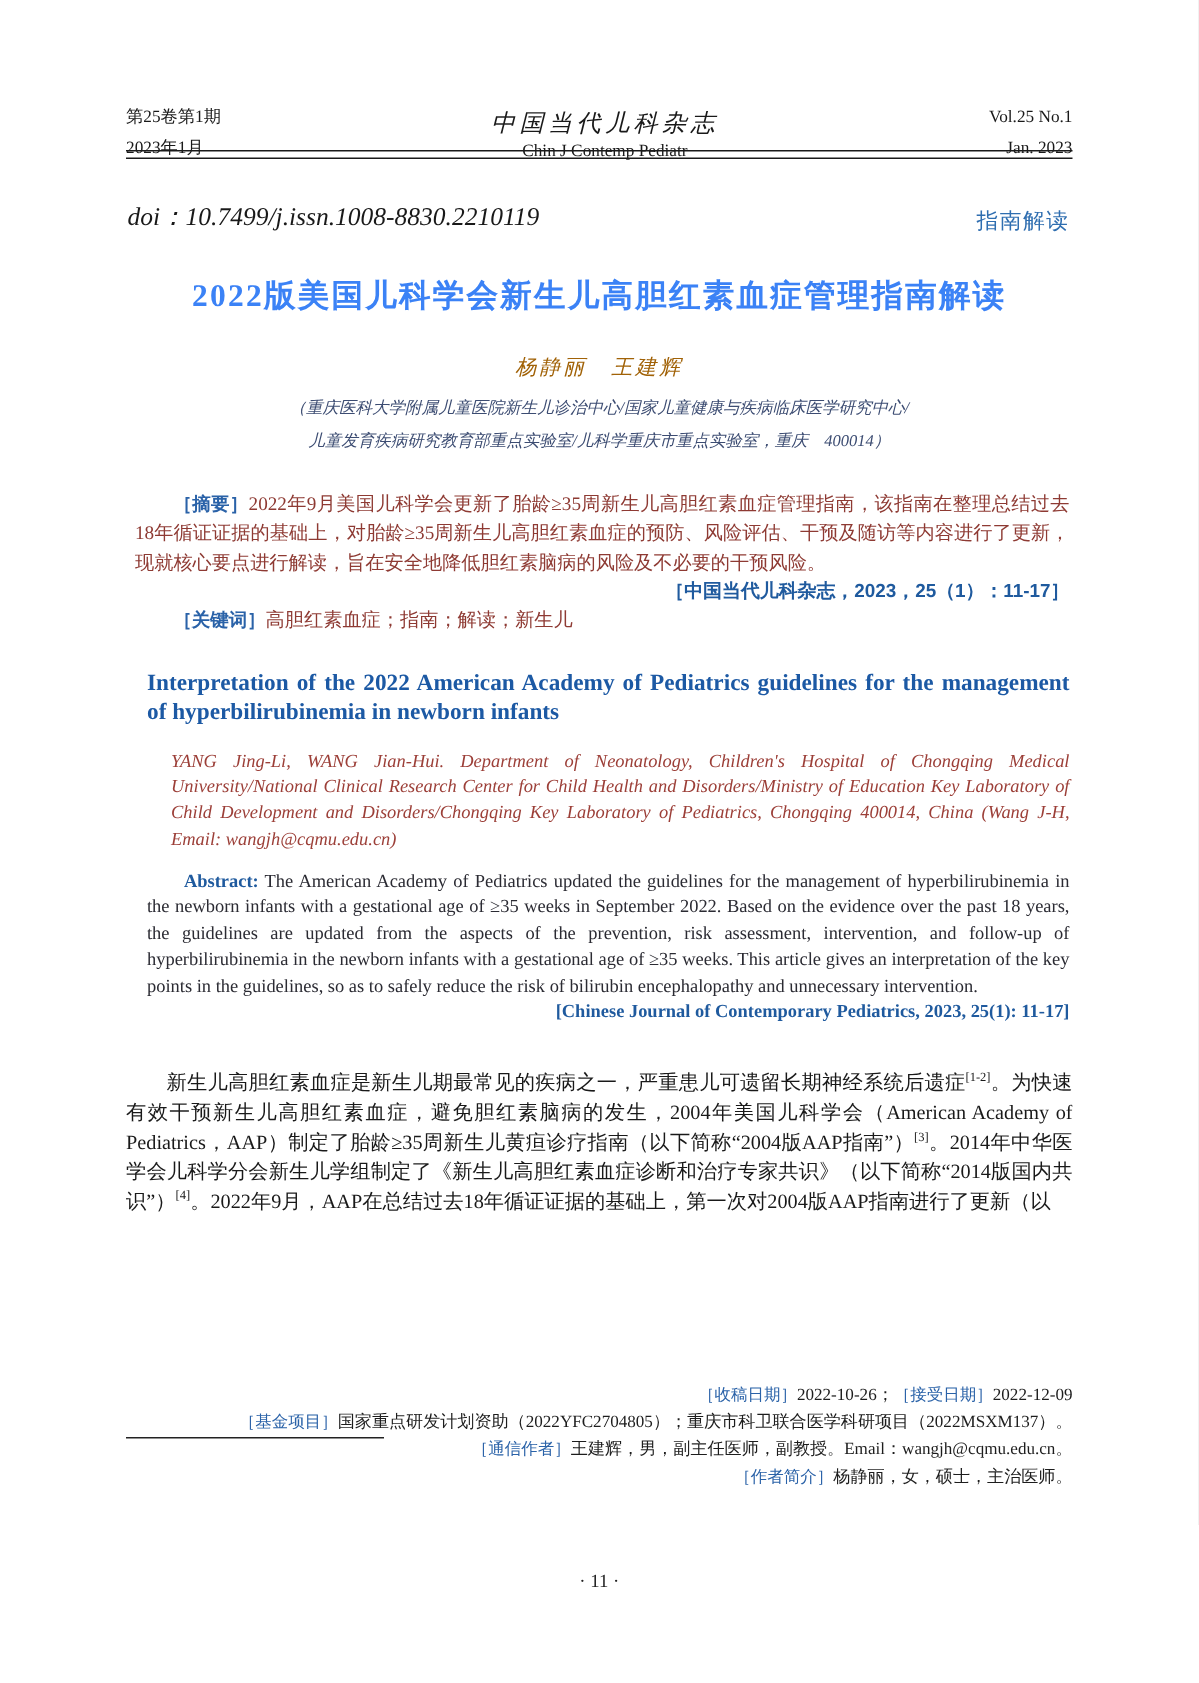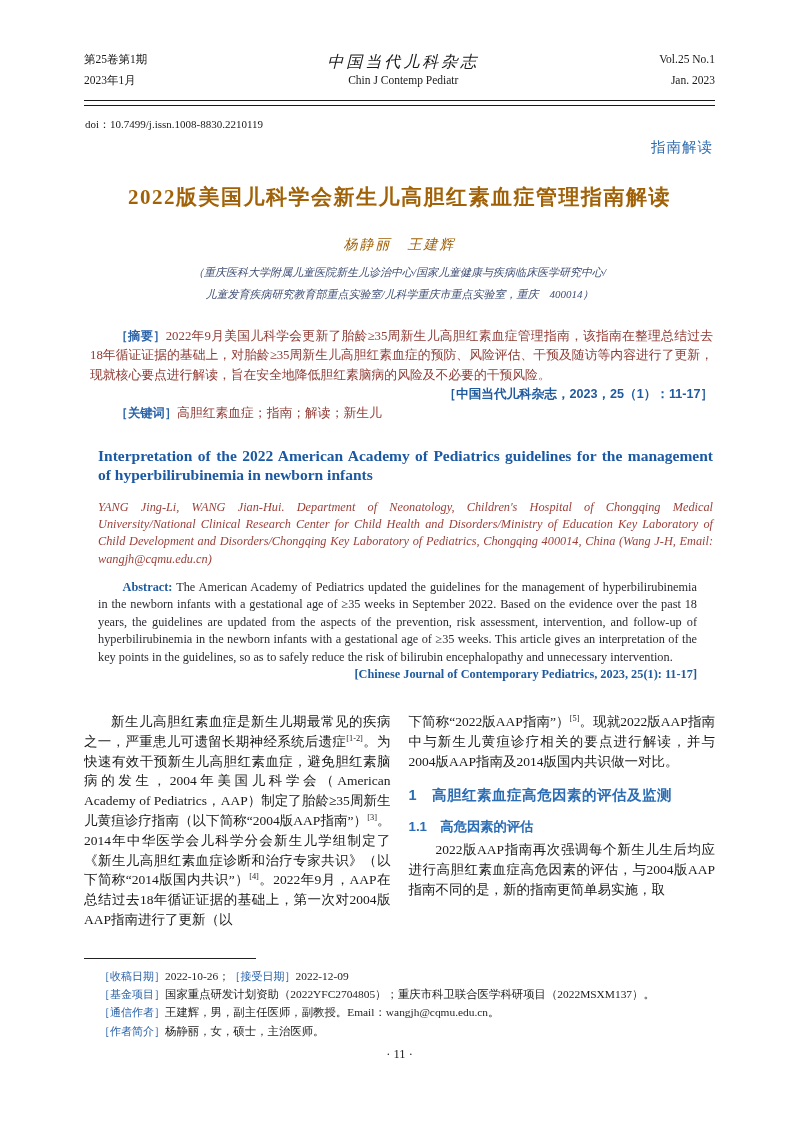--- a/index.html
+++ b/index.html
@@ -9,7 +9,7 @@
     font-family:"Liberation Serif","DejaVu Serif",serif;color:#191919;
   }
   
-  .jheader{position:absolute;top:49px;left:84px;right:84px;display:flex;justify-content:space-between;align-items:center;font-size:11.5px;gap:24px;}
+  .jheader{position:absolute;top:68px;left:84px;right:84px;display:flex;justify-content:space-between;align-items:flex-end;font-size:11.5px;gap:24px;}
   .jh-side div{line-height:21px;white-space:nowrap;}
   .jh-right{text-align:right;}
   .jh-center{text-align:center;}

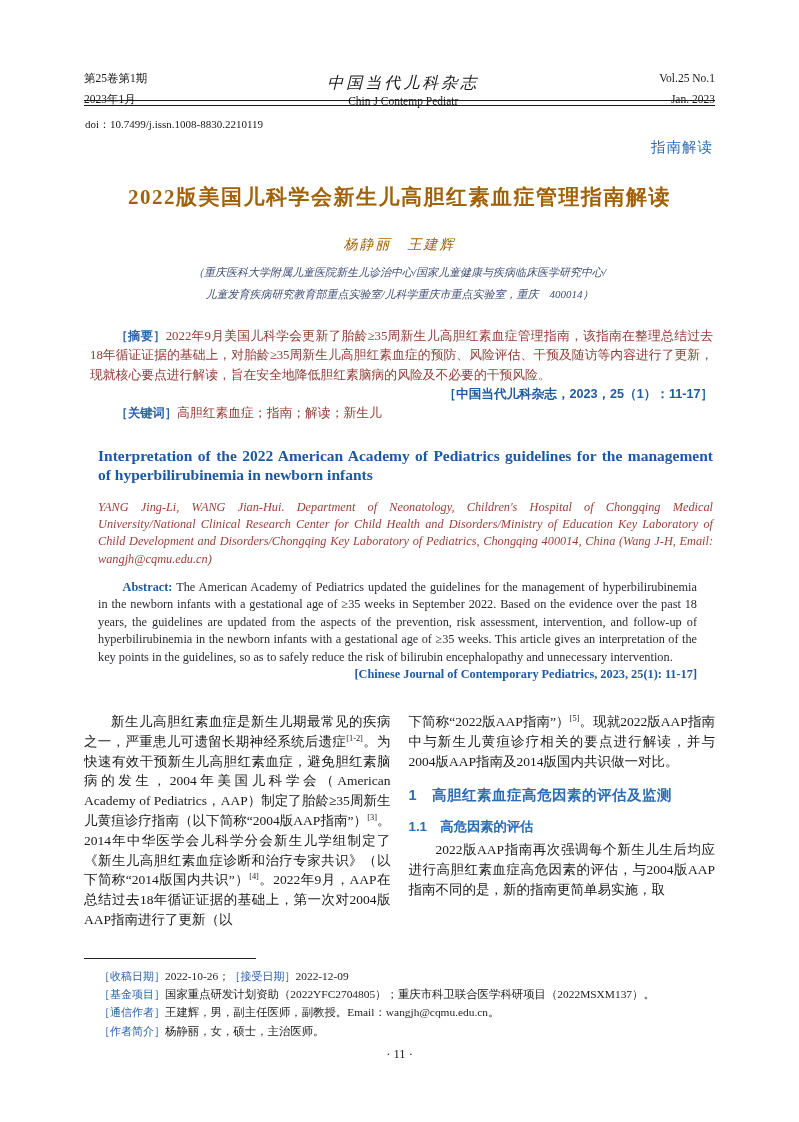--- a/index.html
+++ b/index.html
@@ -16,7 +16,7 @@
   .jname-cn{font-size:16px;font-style:italic;letter-spacing:3px;line-height:20px;}
   .jname-en{font-size:11.5px;line-height:17px;}
   .double-rule{position:absolute;top:100px;left:84px;right:84px;height:4px;border-top:1.7px solid #1a1a1a;border-bottom:1.7px solid #1a1a1a;}
-  .doi-line{position:absolute;top:117px;left:85px;font-size:11px;}
+  .doi-line{position:absolute;top:133px;left:85px;font-size:17px;font-style:italic;}
   .column-label{position:absolute;top:138px;right:86px;font-size:14.5px;color:#2f6eb0;letter-spacing:1px;}
   
   .title-cn{position:absolute;top:183px;left:60px;right:60px;margin:0;text-align:center;font-size:21px;font-weight:bold;color:#a16207;letter-spacing:1.5px;font-family:"Liberation Serif",serif;}

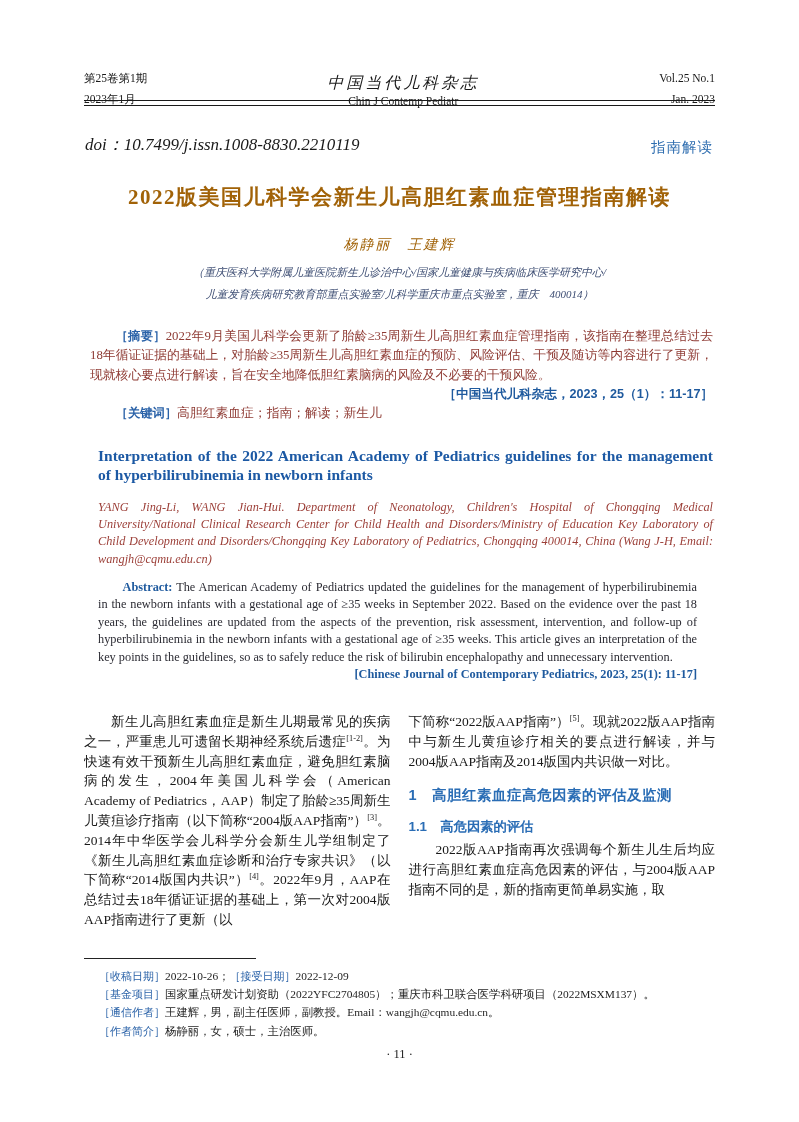--- a/index.html
+++ b/index.html
@@ -19,7 +19,7 @@
   .doi-line{position:absolute;top:133px;left:85px;font-size:17px;font-style:italic;}
   .column-label{position:absolute;top:138px;right:86px;font-size:14.5px;color:#2f6eb0;letter-spacing:1px;}
   
-  .title-cn{position:absolute;top:183px;left:60px;right:60px;margin:0;text-align:center;font-size:21px;font-weight:bold;color:#a16207;letter-spacing:1.5px;font-family:"Liberation Serif",serif;}
+  .title-cn{position:absolute;top:183px;left:60px;right:60px;margin:0;text-align:center;font-size:21px;font-weight:bold;color:#3b82f6;letter-spacing:1.5px;font-family:"Liberation Serif",serif;}
   .authors{position:absolute;top:236px;left:0;right:0;text-align:center;font-size:14px;color:#a16207;font-style:italic;letter-spacing:2px;}
   .affil-cn{position:absolute;top:262px;left:0;right:0;text-align:center;font-size:11px;line-height:21.5px;color:#3c4c72;font-style:italic;}
   

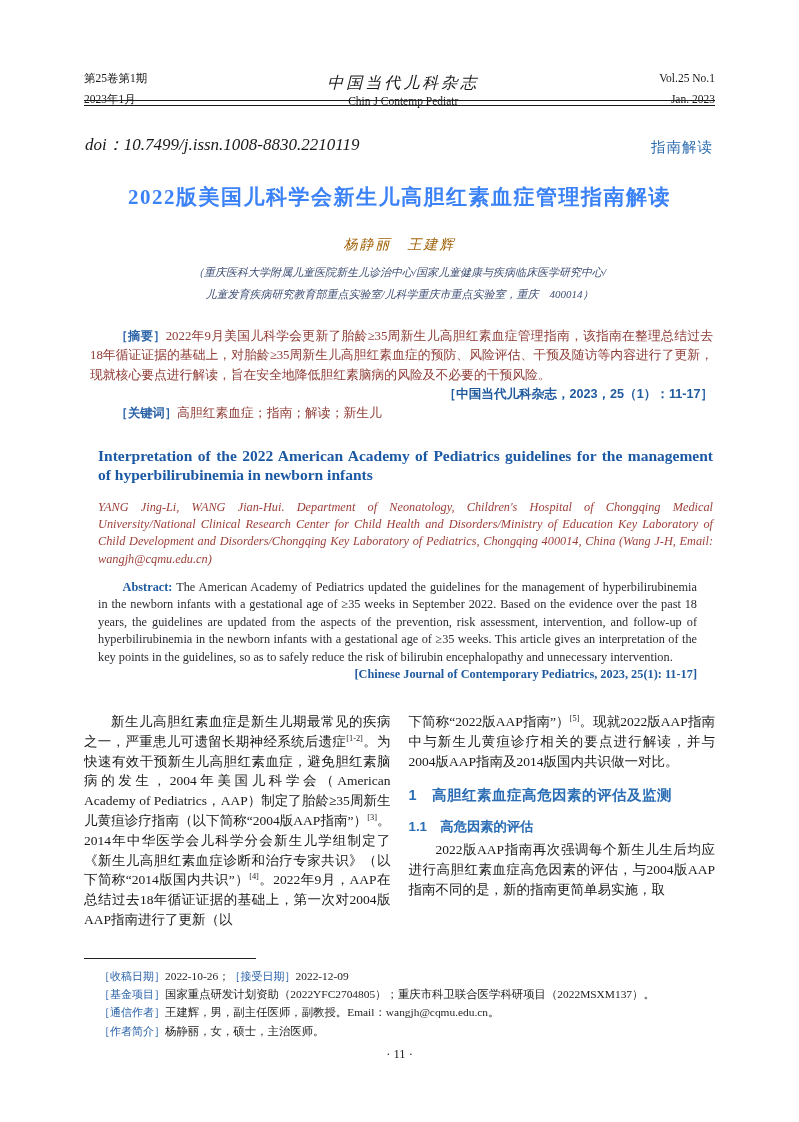--- a/index.html
+++ b/index.html
@@ -30,7 +30,7 @@
   .kw{margin:0;text-indent:2em;}
   
   .title-en{position:absolute;top:446px;left:98px;right:86px;margin:0;font-size:15.5px;line-height:19px;font-weight:bold;color:#1c59a4;text-align:justify;}
-  .affil-en{position:absolute;top:499px;left:98px;right:86px;font-size:12.3px;line-height:17.2px;font-style:italic;color:#9c3f38;text-align:justify;}
+  .affil-en{position:absolute;top:499px;left:114px;right:86px;font-size:12.3px;line-height:17.2px;font-style:italic;color:#9c3f38;text-align:justify;}
   .abstract-en{position:absolute;top:579px;left:98px;right:102px;font-size:12.3px;line-height:17.4px;color:#2b2b33;text-align:justify;}
   .abstract-en p{margin:0;text-indent:2em;}
   .label-en{color:#1f5a9e;font-weight:bold;}

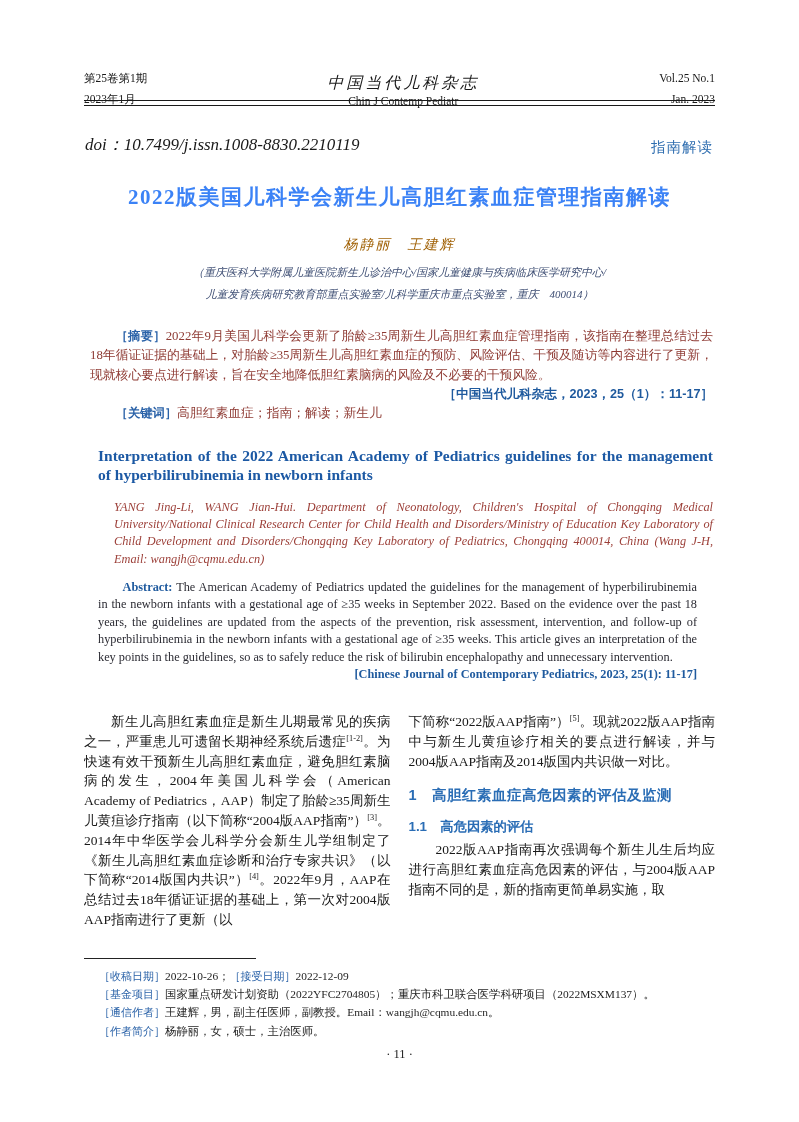--- a/index.html
+++ b/index.html
@@ -31,7 +31,7 @@
   
   .title-en{position:absolute;top:446px;left:98px;right:86px;margin:0;font-size:15.5px;line-height:19px;font-weight:bold;color:#1c59a4;text-align:justify;}
   .affil-en{position:absolute;top:499px;left:114px;right:86px;font-size:12.3px;line-height:17.2px;font-style:italic;color:#9c3f38;text-align:justify;}
-  .abstract-en{position:absolute;top:579px;left:98px;right:102px;font-size:12.3px;line-height:17.4px;color:#2b2b33;text-align:justify;}
+  .abstract-en{position:absolute;top:579px;left:98px;right:86px;font-size:12.3px;line-height:17.4px;color:#2b2b33;text-align:justify;}
   .abstract-en p{margin:0;text-indent:2em;}
   .label-en{color:#1f5a9e;font-weight:bold;}
   .citation-en{text-align:right;color:#1f5a9e;font-weight:bold;}

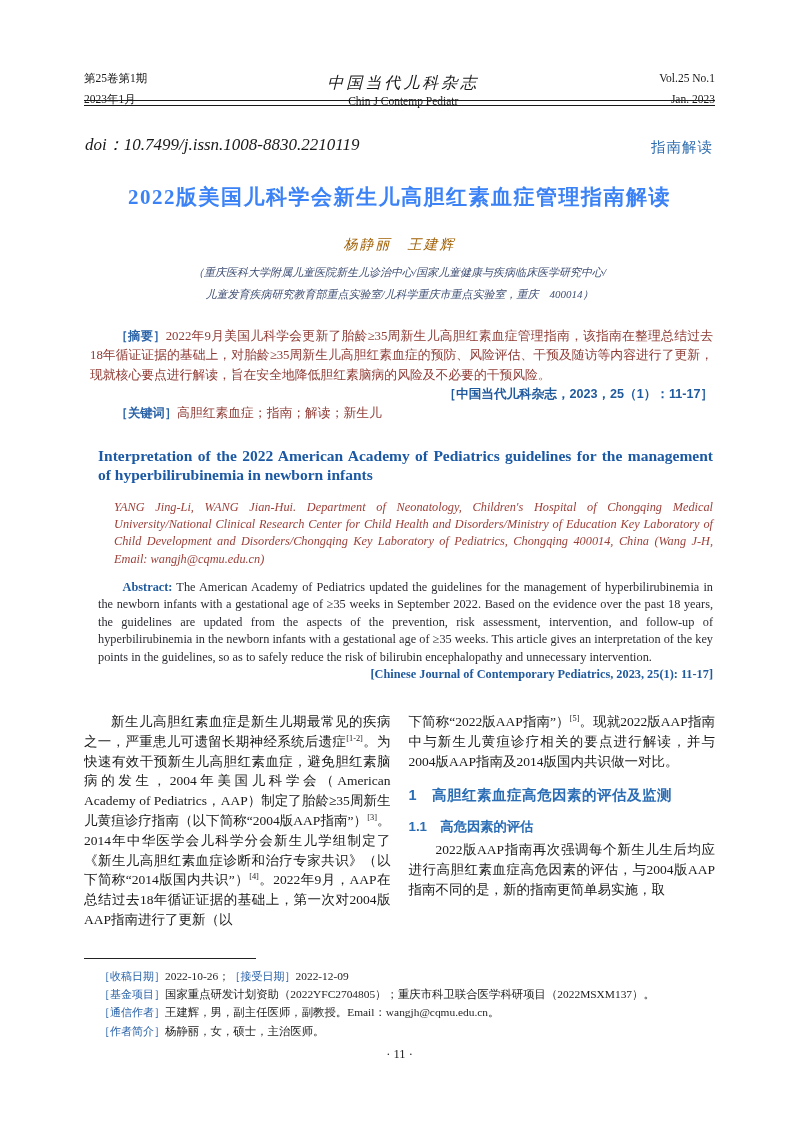--- a/index.html
+++ b/index.html
@@ -101,12 +101,6 @@
     <div class="col">
       <p class="body-p indent"><span>新生儿高胆红素血症是新生儿期最常见的疾病之一，严重患儿可遗留长期神经系统后遗症</span><sup>[1-2]</sup><span>。为快速有效干预新生儿高胆红素血症，避免胆红素脑病的发生，2004年美国儿科学会（American Academy of Pediatrics，AAP）制定了胎龄≥35周新生儿黄疸诊疗指南（以下简称“2004版AAP指南”）</span><sup>[3]</sup><span>。2014年中华医学会儿科学分会新生儿学组制定了《新生儿高胆红素血症诊断和治疗专家共识》（以下简称“2014版国内共识”）</span><sup>[4]</sup><span>。2022年9月，AAP在总结过去18年循证证据的基础上，第一次对2004版AAP指南进行了更新（以</span></p>
     </div>
-    <div class="col">
-      <p class="body-p"><span>下简称“2022版AAP指南”）</span><sup>[5]</sup><span>。现就2022版AAP指南中与新生儿黄疸诊疗相关的要点进行解读，并与2004版AAP指南及2014版国内共识做一对比。</span></p>
-      <h3 class="sec-h1">1　高胆红素血症高危因素的评估及监测</h3>
-      <h4 class="sec-h2">1.1　高危因素的评估</h4>
-      <p class="body-p indent">2022版AAP指南再次强调每个新生儿生后均应进行高胆红素血症高危因素的评估，与2004版AAP指南不同的是，新的指南更简单易实施，取</p>
-    </div>
   </div>
 
   <div class="fn-rule"></div>

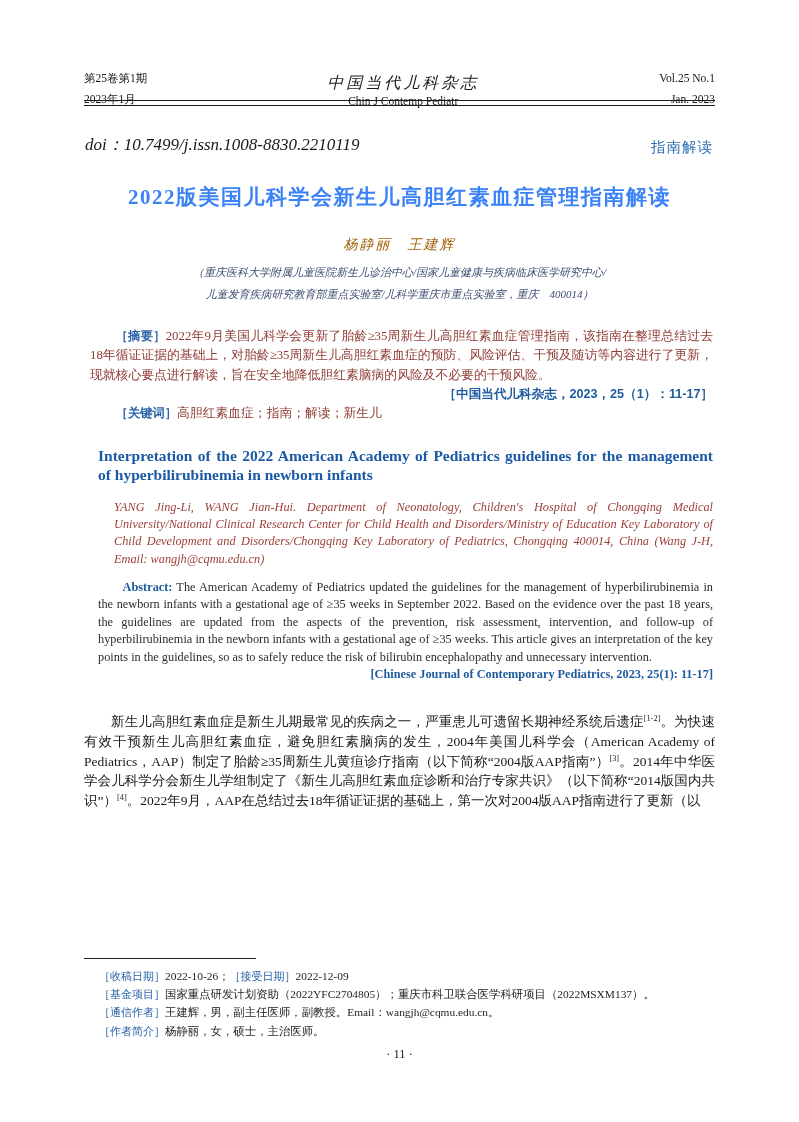--- a/index.html
+++ b/index.html
@@ -45,7 +45,7 @@
   .sec-h2{margin:0 0 3px;font-size:13.3px;font-weight:bold;color:#2a6db5;font-family:"Liberation Sans","DejaVu Sans",sans-serif;}
   
   .fn-rule{position:absolute;top:958px;left:84px;width:172px;border-top:1.4px solid #222;}
-  .fn-area{position:absolute;top:968px;left:99px;right:84px;font-size:11.4px;line-height:17.2px;}
+  .fn-area{position:absolute;top:922px;left:99px;right:84px;font-size:11.4px;line-height:17.2px;text-align:right;}
   .fn-line{margin-bottom:1px;}
   .fn-label{color:#2a62a8;font-family:"Liberation Sans",sans-serif;font-size:11px;}
   .fn-text{color:#1d1d1d;}

